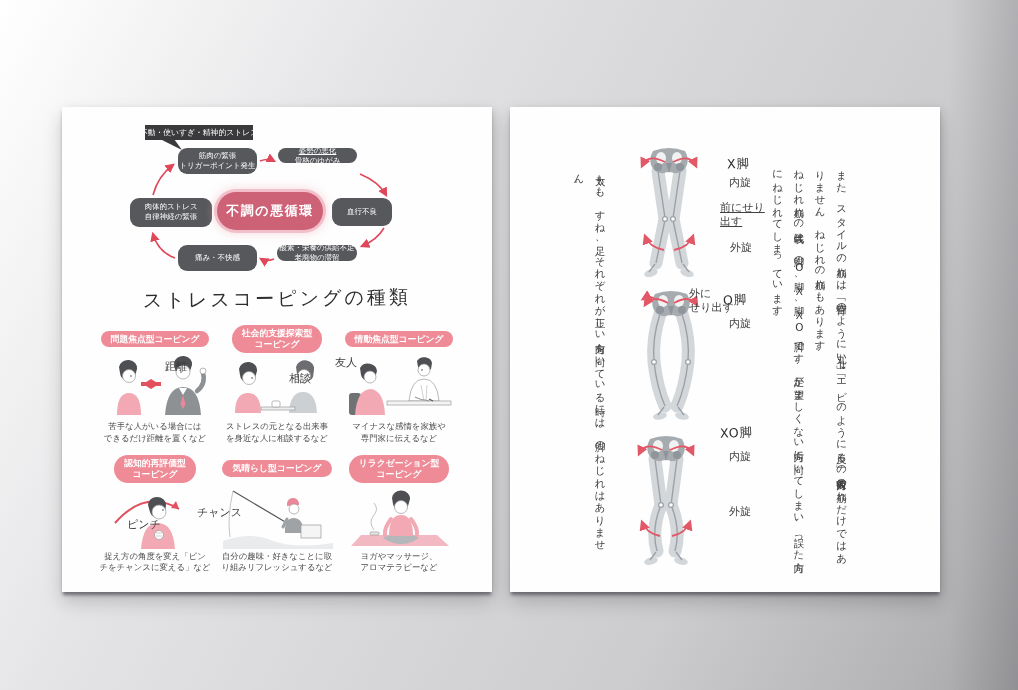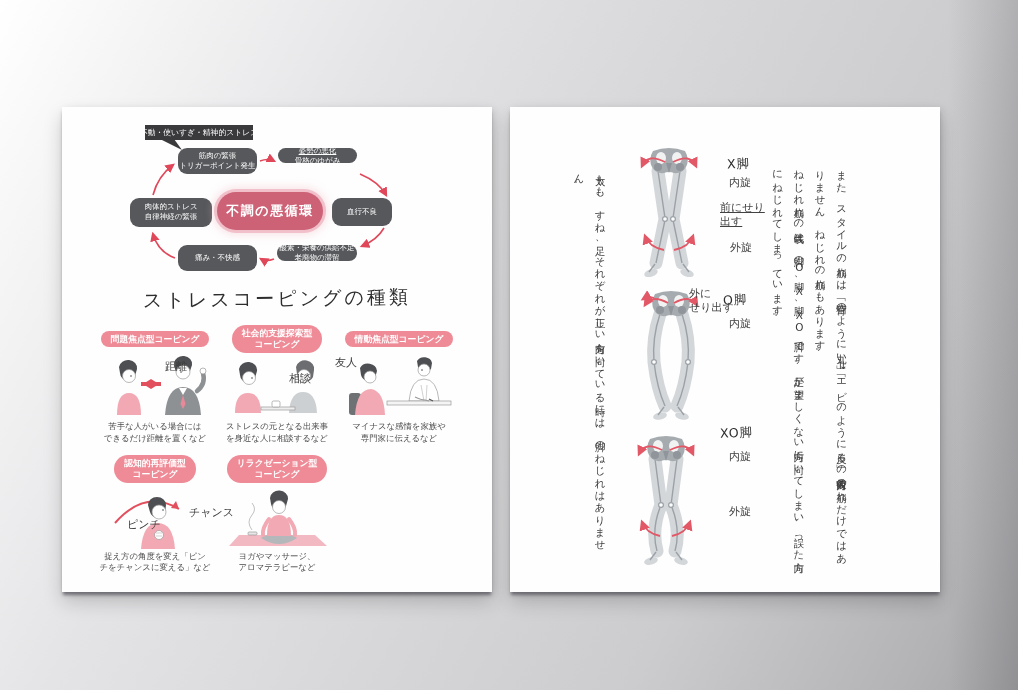--- a/index.html
+++ b/index.html
@@ -203,6 +203,25 @@
 チをチャンスに変える」など</div>
       </div>
 
+      <div class="cop-cell">
+        <div class="badge-wrap">
+            <span class="cop-badge">気晴らし型コーピング</span>
+          </div>
+        <div class="cop-ill">
+          <svg width="112" height="64" viewBox="0 0 112 64">
+            <path d="M2,56 q28,-10 50,0 q24,8 60,2 l0,8 l-110,0 z" fill="#e9ebed"></path>
+            <path d="M12,6 L66,38" stroke="#555" stroke-width="1.2"></path>
+            <path d="M12,6 q-6,26 -3,46" stroke="#aaa" stroke-width="0.7" fill="none"></path>
+            <path d="M66,18 a6,6 0 0 1 12,2 l-12,1 z" fill="#e98898"></path>
+            <circle cx="73" cy="24" r="5" fill="#fff" class="oline" stroke="#9a9a9a"></circle>
+            <path d="M64,48 q-1,-15 9,-15 q10,1 9,15 z" fill="#9fa3a6"></path>
+            <rect x="80" y="40" width="20" height="13" fill="#f5f5f5" class="oline" stroke="#9a9a9a"></rect>
+            <path d="M66,34 l-4,8" stroke="#9fa3a6" stroke-width="3" stroke-linecap="round"></path>
+          </svg>
+        </div>
+        <div class="cop-cap">自分の趣味・好きなことに取
+り組みリフレッシュするなど</div>
+      </div>
 
       <div class="cop-cell">
         <div class="badge-wrap">

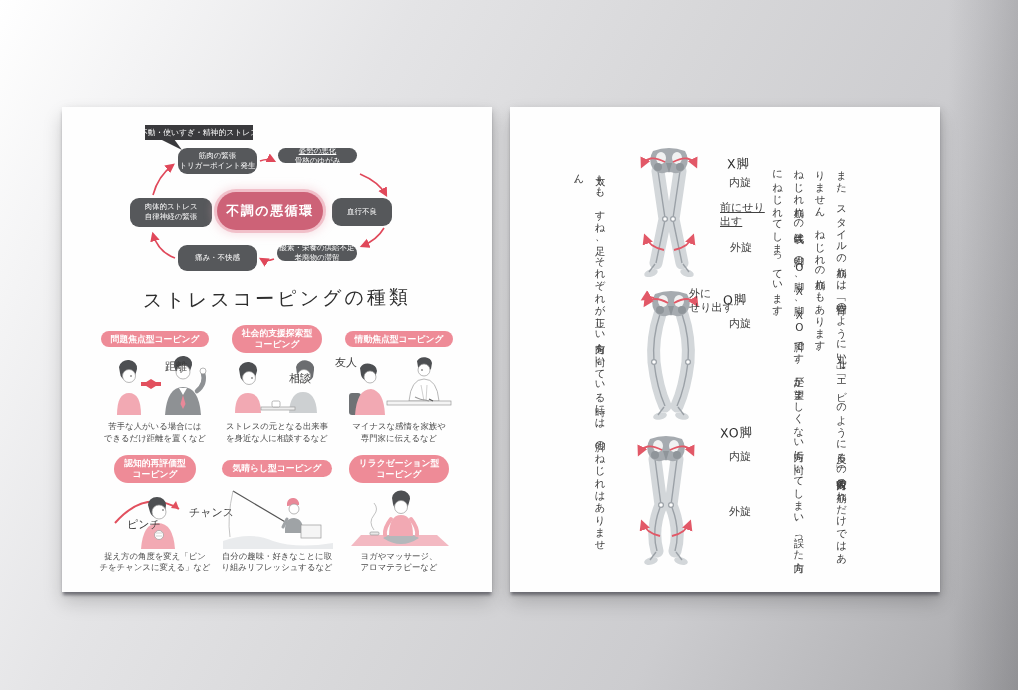--- a/index.html
+++ b/index.html
@@ -197,7 +197,7 @@
             <path d="M57,48 l6,0 M57,51 l6,0" stroke="#bbb" stroke-width="0.7"></path>
           </svg>
           <span class="ill-label" style="left:2px;top:32px;">ピンチ</span>
-          <span class="ill-label" style="left:64px;top:20px;">チャンス</span>
+          <span class="ill-label" style="left:72px;top:20px;">チャンス</span>
         </div>
         <div class="cop-cap">捉え方の角度を変え「ピン
 チをチャンスに変える」など</div>

